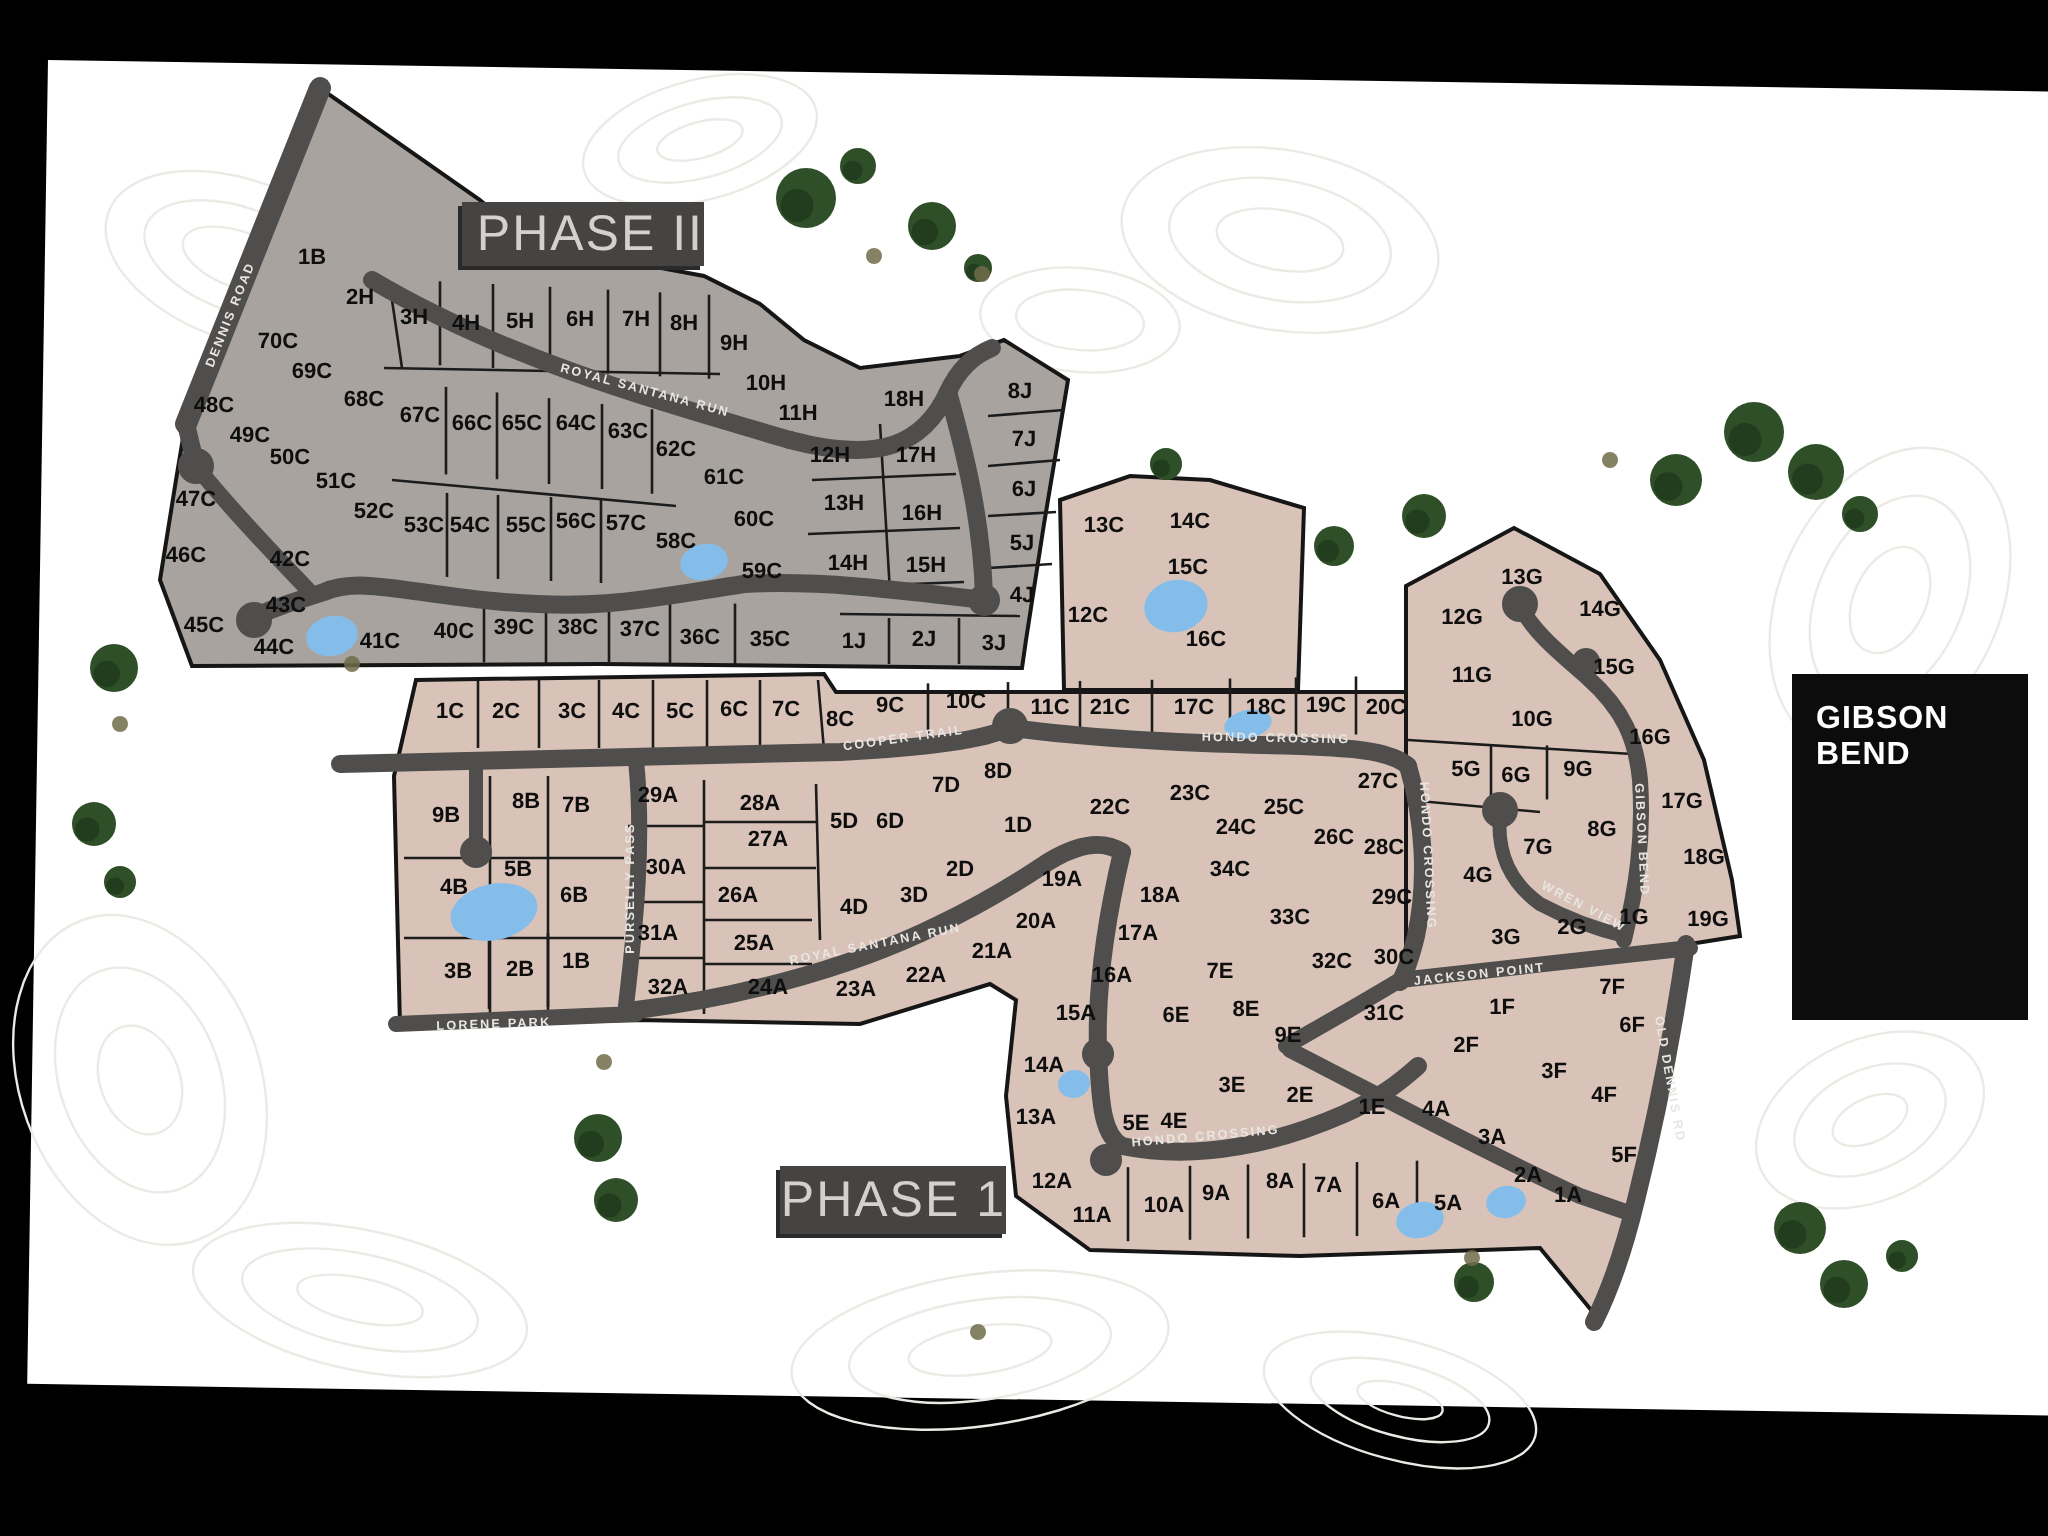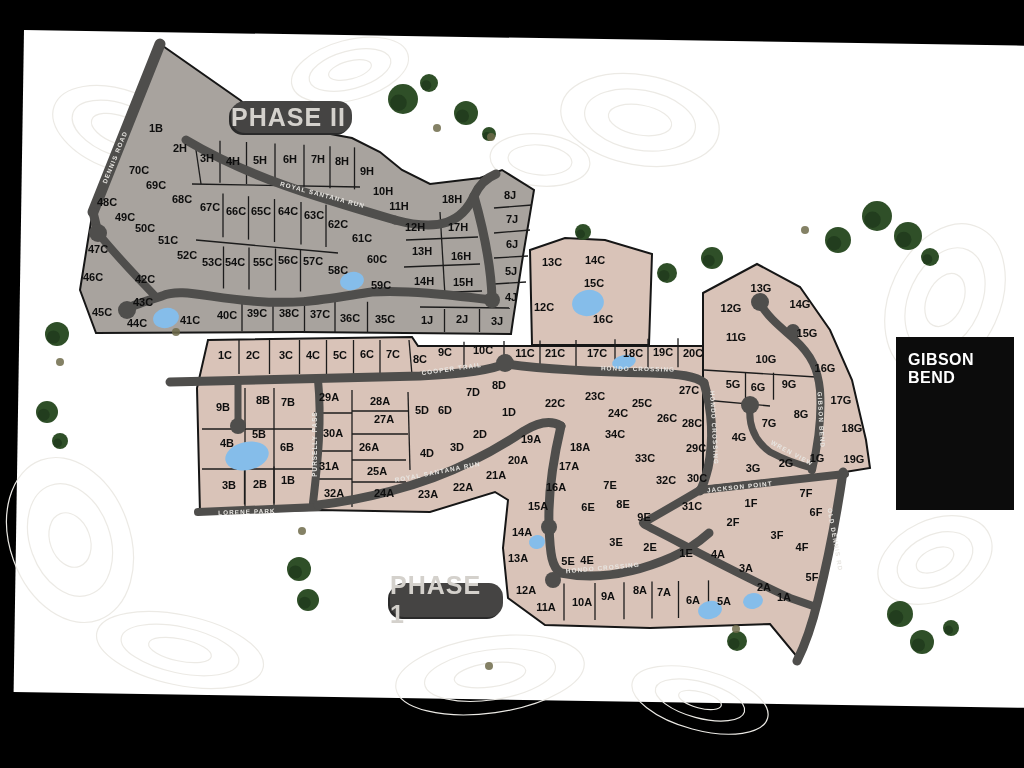--- a/index.html
+++ b/index.html
@@ -8,9 +8,9 @@
   #paper{position:absolute;left:24px;top:30px;width:1012px;height:662px;background:#fff;
     transform:rotate(0.9deg);transform-origin:top left;}
   #map{position:absolute;left:0;top:0;z-index:2;}
-  .sign{position:absolute;z-index:3;display:flex;align-items:center;justify-content:flex-start;
-    background:#454443;color:#d4d1cc;font-weight:bold;letter-spacing:1px;
-    box-shadow:-2px 2px 0 #2a2a2a;border-radius:14px;}
+  .sign{position:absolute;z-index:3;display:flex;align-items:center;justify-content:flex-end;
+    background:#454443;color:#d4d1cc;font-weight:normal;letter-spacing:1px;
+    box-shadow:-2px 2px 0 #2a2a2a;}
   #phase2-sign{left:231px;top:101px;width:121px;height:32px;font-size:25px;}
   #phase1-sign{left:390px;top:583px;width:113px;height:34px;font-size:25px;}
   #legend{position:absolute;z-index:3;left:896px;top:337px;width:118px;height:173px;

